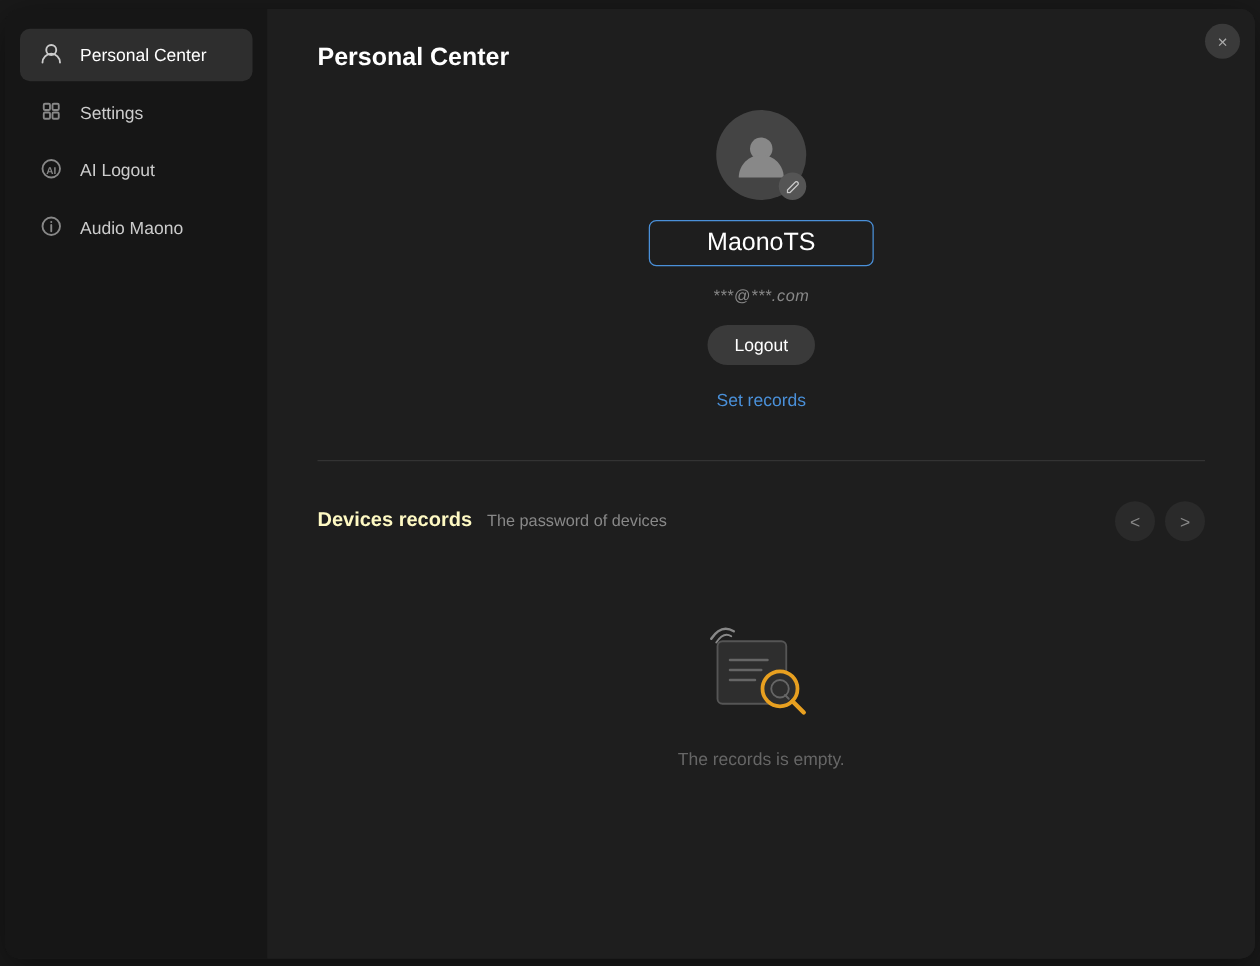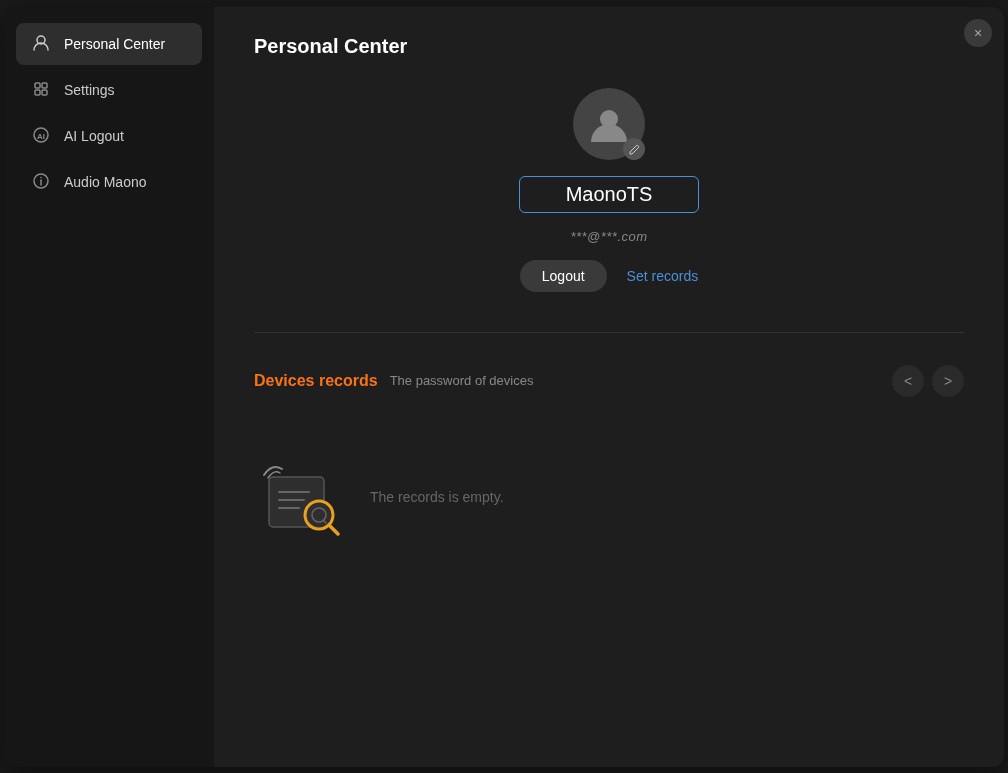--- a/index.html
+++ b/index.html
@@ -165,6 +165,7 @@
       display: flex;
       align-items: center;
       gap: 20px;
+      flex-direction: column;
     }
 
     .logout-btn {

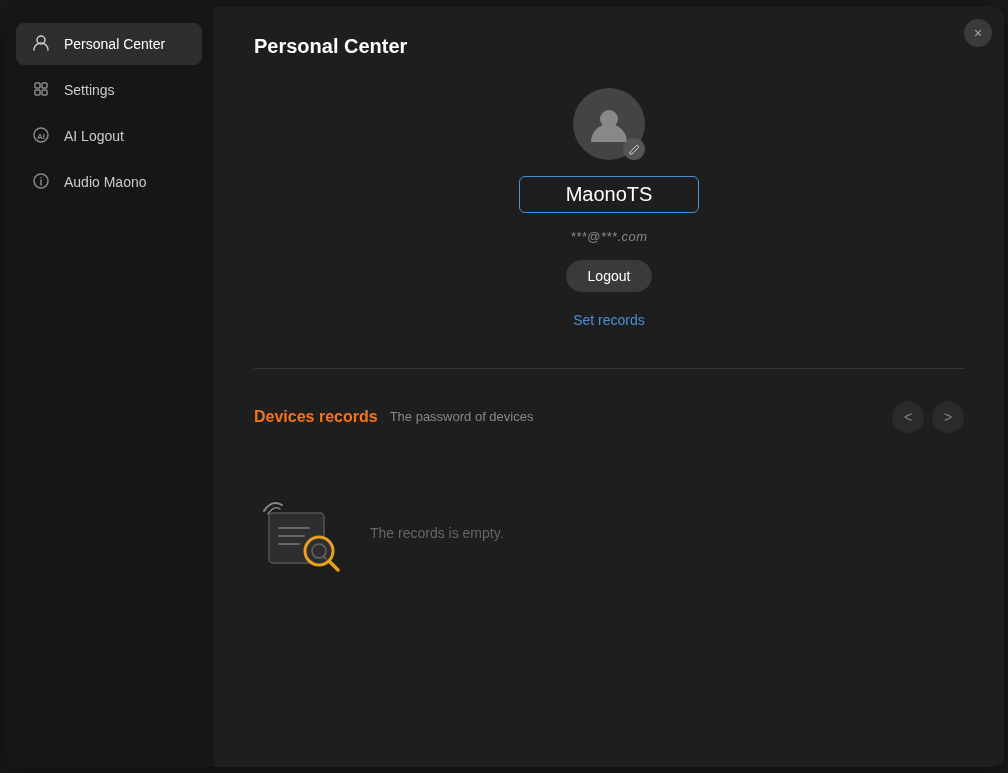--- a/index.html
+++ b/index.html
@@ -208,7 +208,7 @@
     .devices-title {
       font-size: 16px;
       font-weight: 700;
-      color: #f97316;
+      color: #fef9c3;
     }
 
     .devices-subtitle {

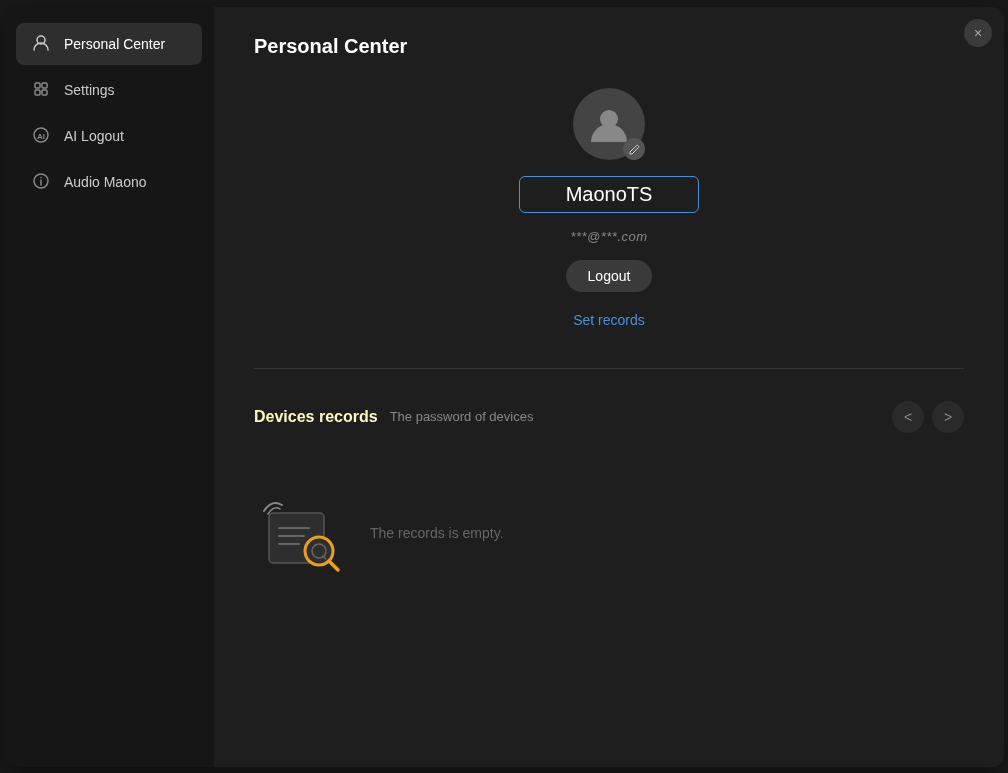--- a/index.html
+++ b/index.html
@@ -238,6 +238,7 @@
     
     .empty-state {
       display: flex;
+      flex-direction: column;
       align-items: center;
       gap: 16px;
       padding-top: 20px;

